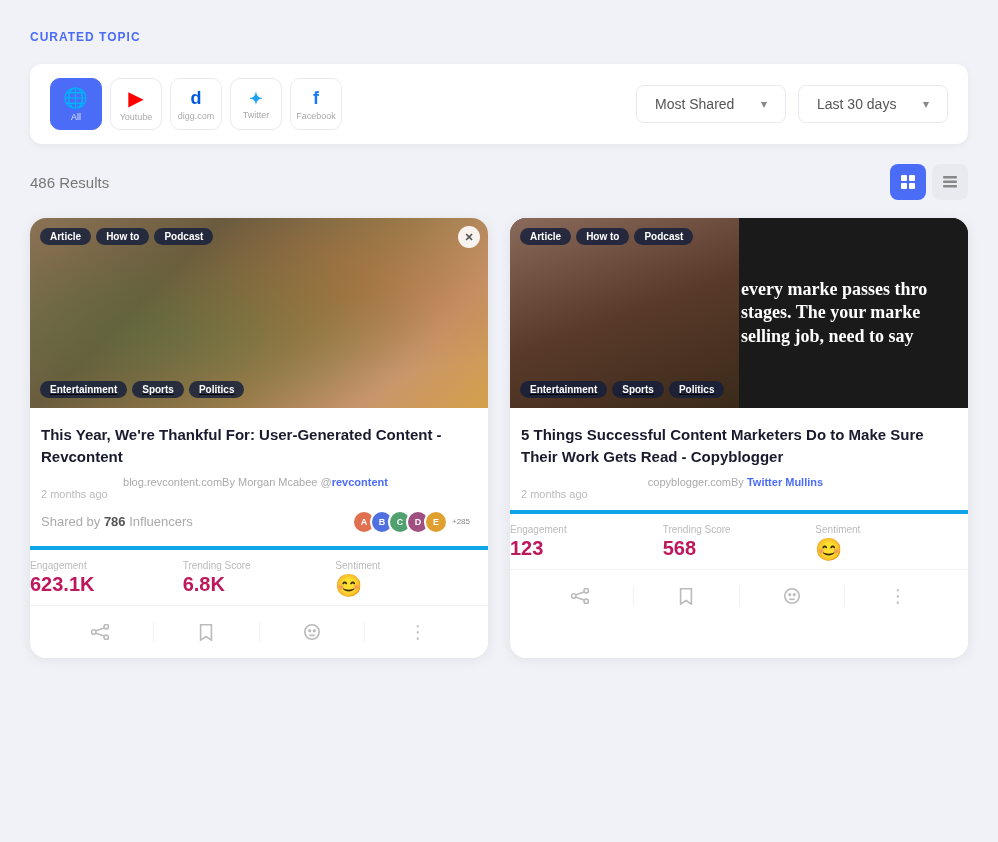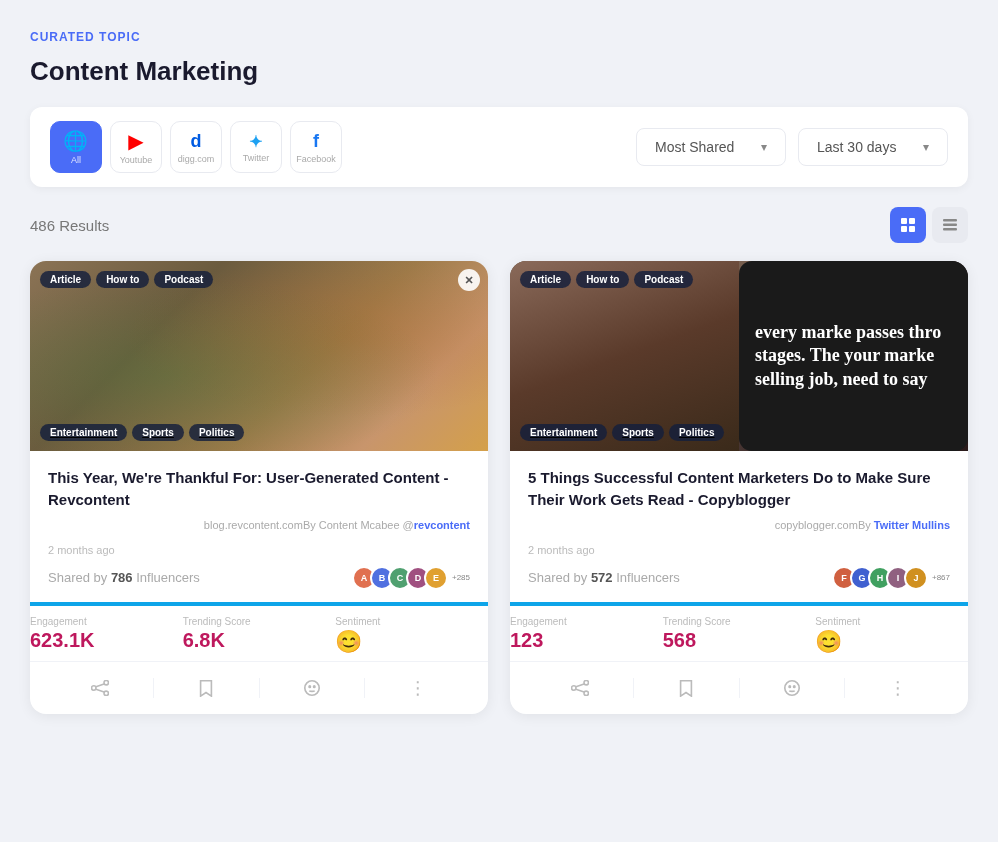--- a/index.html
+++ b/index.html
@@ -19,7 +19,7 @@
       color: #4a6cf7;
       letter-spacing: 1px;
       text-transform: uppercase;
-      margin-bottom: 12px;
+      margin-bottom: 18px;
     }
     .page-title {
       font-size: 26px;

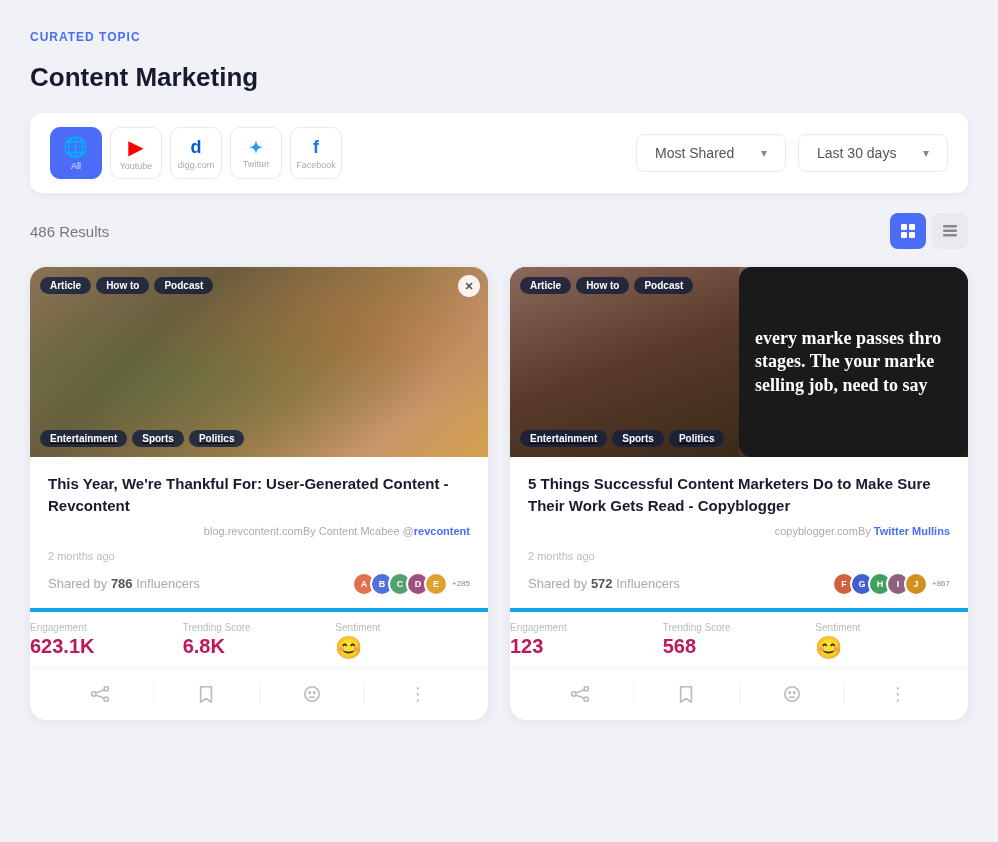--- a/index.html
+++ b/index.html
@@ -382,7 +382,6 @@
 
 <div class="page-header">
   <div class="curated-label">CURATED TOPIC</div>
-  <div class="page-title">Content Marketing</div>
 </div>
 
 <div class="toolbar">

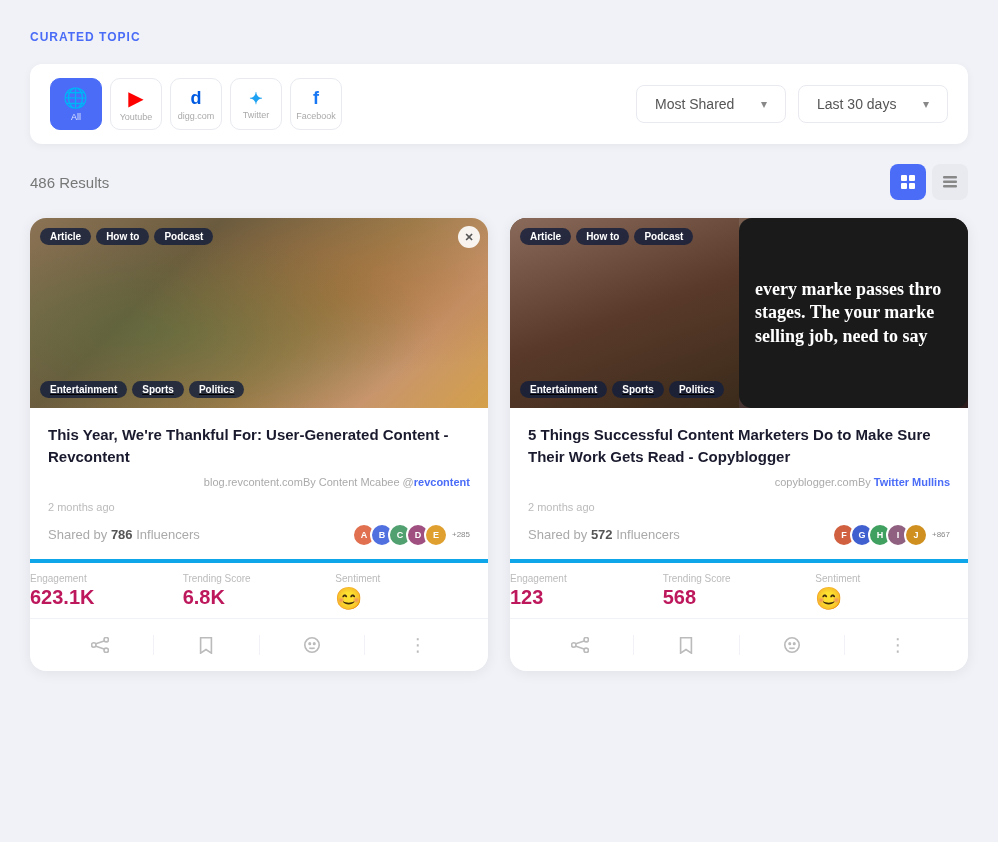--- a/index.html
+++ b/index.html
@@ -186,8 +186,7 @@
       background: #1a1a1a;
       display: flex;
       align-items: center;
-      padding: 16px;
-      border-radius: 13px;
+      padding: 2px;
     }
     .card-img-2-text {
       color: #fff;

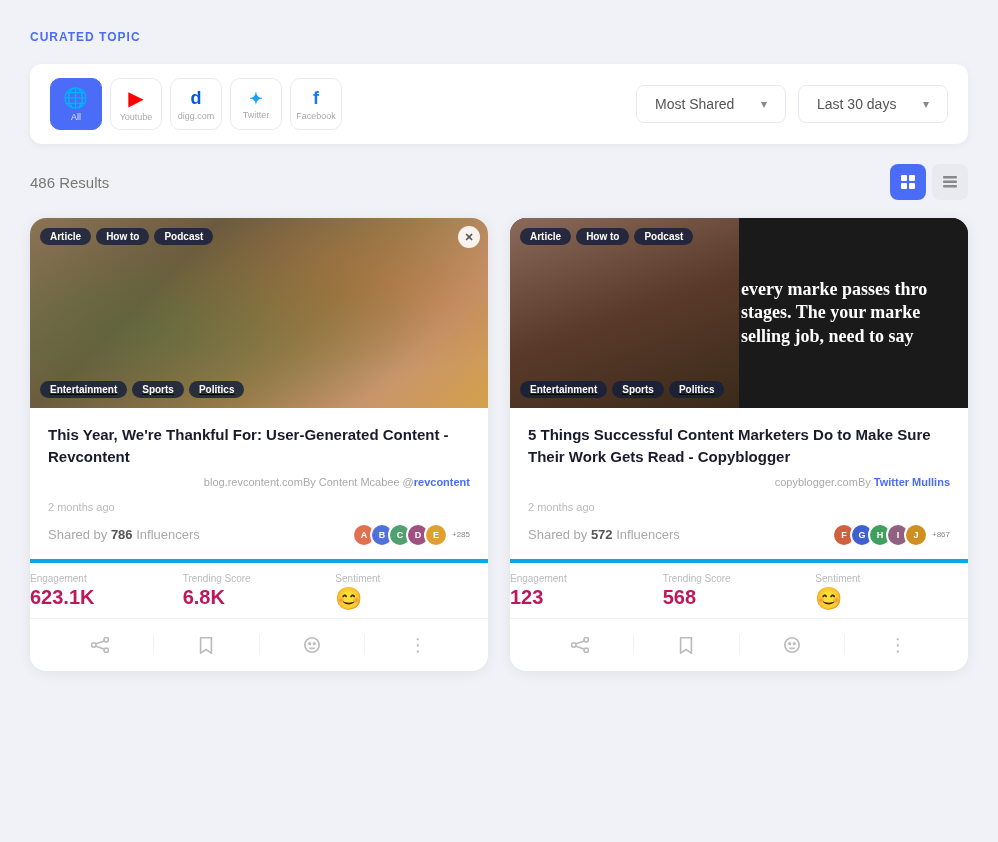--- a/index.html
+++ b/index.html
@@ -244,7 +244,7 @@
     }
 
     .card-body {
-      padding: 16px 18px 0 18px;
+      padding: 16px 18px 0 11px;
     }
 
     .card-title {

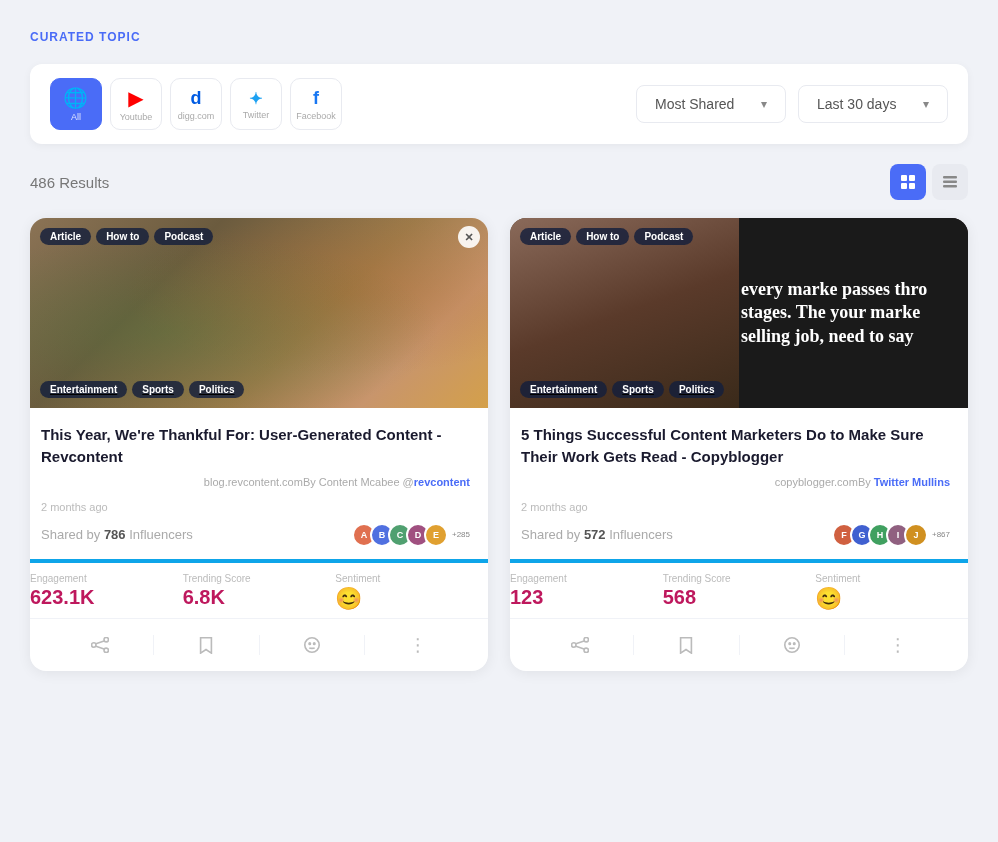--- a/index.html
+++ b/index.html
@@ -257,9 +257,9 @@
 
     .card-meta {
       display: flex;
-      justify-content: flex-end;
+      justify-content: center;
       align-items: flex-start;
-      margin-bottom: 13px;
+      margin-bottom: 0;
     }
     .card-source {
       font-size: 11px;

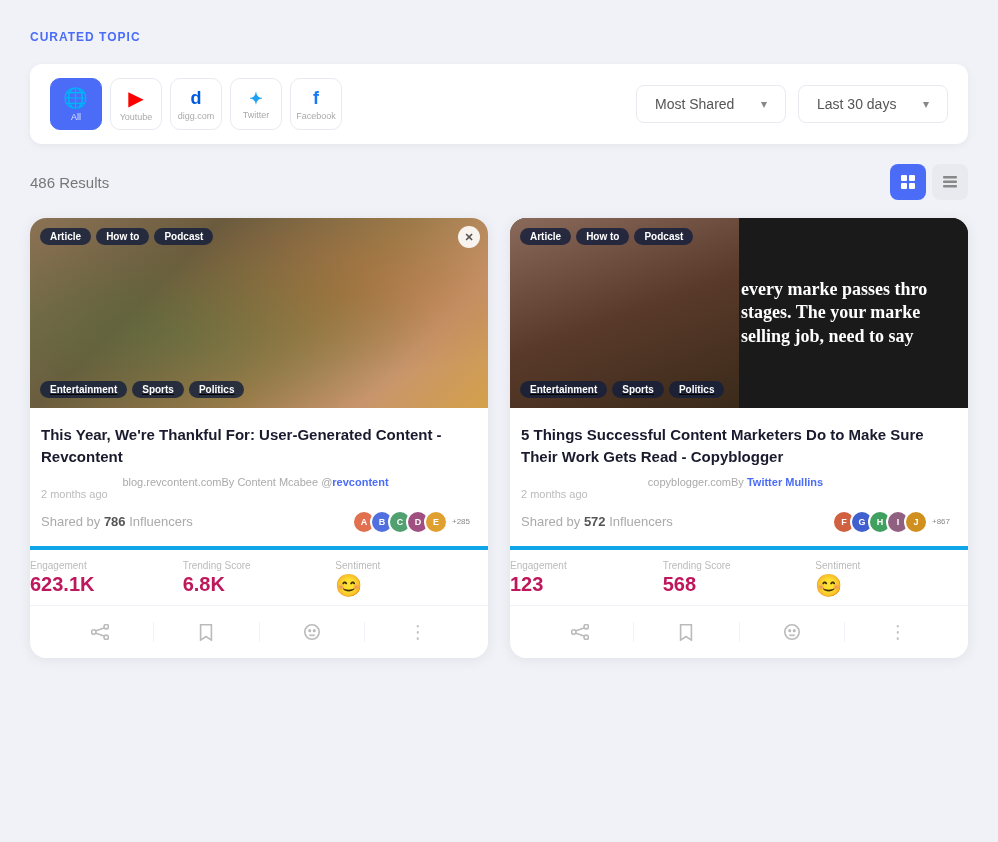--- a/index.html
+++ b/index.html
@@ -467,7 +467,7 @@
       <div class="card-meta">
         <span class="card-source">blog.revcontent.com</span>
         <span class="card-author">
-          <span>By Content Mcabee @</span><a href="#">revcontent</a>
+          <span>By Morgan Mcabee @</span><a href="#">revcontent</a>
         </span>
       </div>
       <div class="card-time">2 months ago</div>

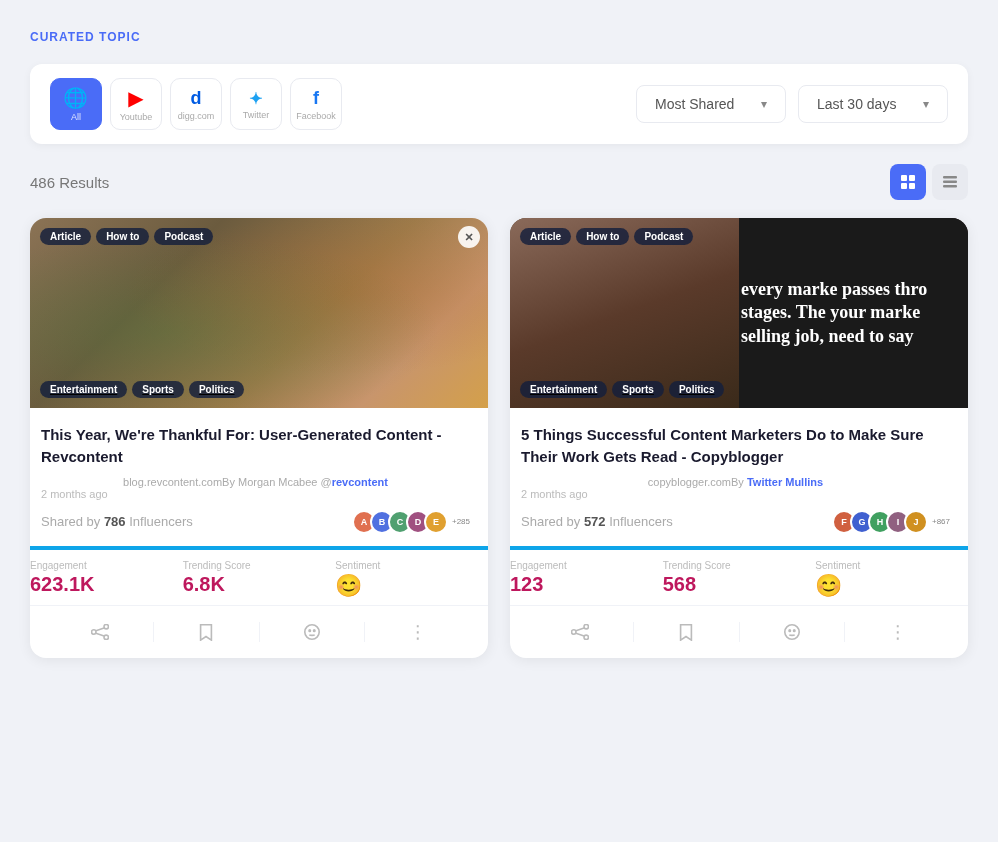--- a/index.html
+++ b/index.html
@@ -557,19 +557,6 @@
         </span>
       </div>
       <div class="card-time">2 months ago</div>
-      <div class="shared-row">
-        <div class="shared-text">
-          Shared by <span>572</span> Influencers
-        </div>
-        <div class="avatar-stack">
-          <div class="avatar" style="background:#d06040;">F</div>
-          <div class="avatar" style="background:#4060d0;">G</div>
-          <div class="avatar" style="background:#40a060;">H</div>
-          <div class="avatar" style="background:#906080;">I</div>
-          <div class="avatar" style="background:#d09020;">J</div>
-          <span class="avatar-more">+867</span>
-        </div>
-      </div>
     </div>
     <div class="stats-row">
       <div class="stat-item">

